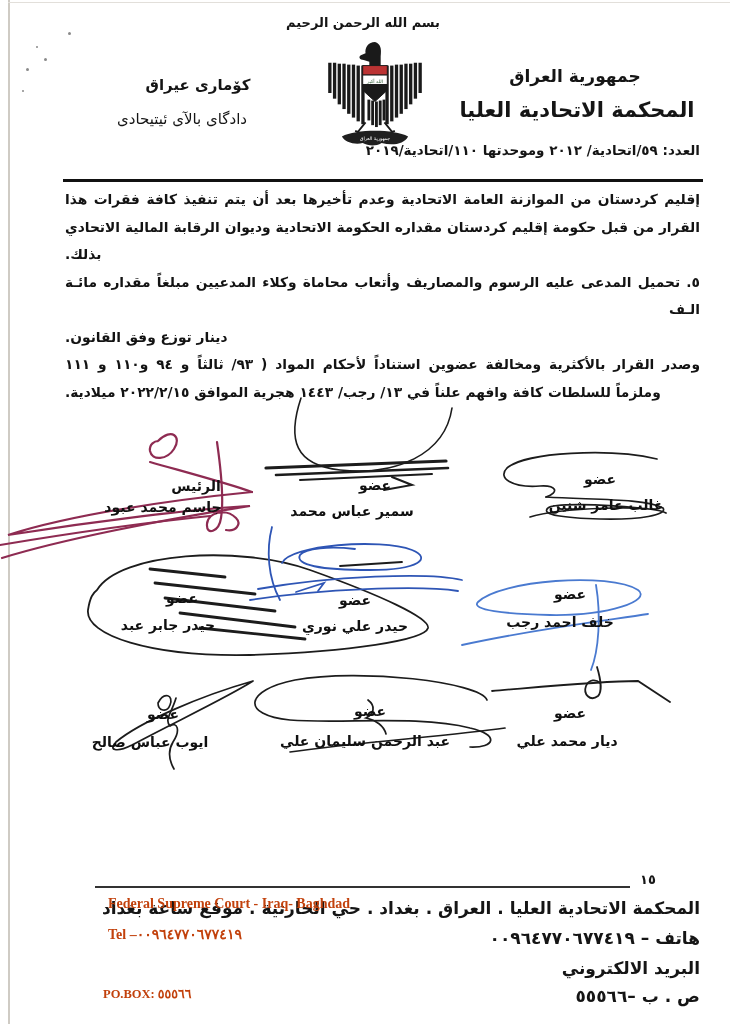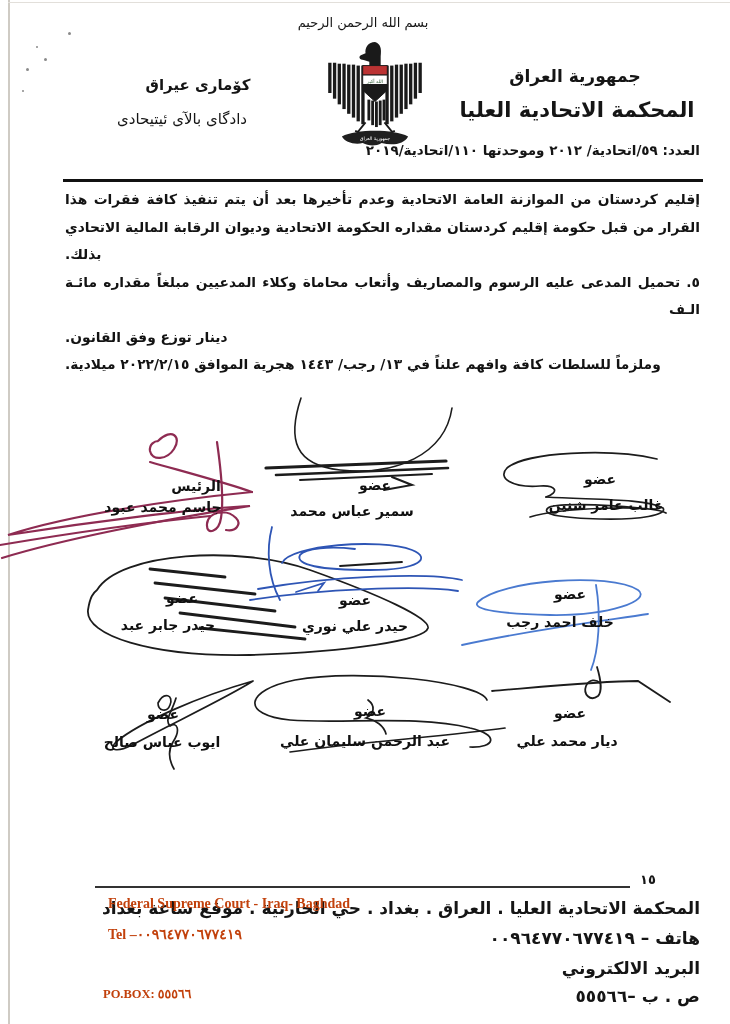--- a/index.html
+++ b/index.html
@@ -16,7 +16,7 @@
   .abs { position:absolute; white-space:nowrap; }
   .ctr { transform:translateX(-50%); text-align:center; }
 
-  .basmala { font-size:13px; font-weight:normal; }
+  .basmala { font-size:13px; font-weight:bold; }
   .hdr-country  { font-size:17px; font-weight:bold; }
   .hdr-court    { font-size:21px; font-weight:bold; letter-spacing:-0.5px; }
   .hdr-ku1 { font-size:15px; font-weight:bold; }

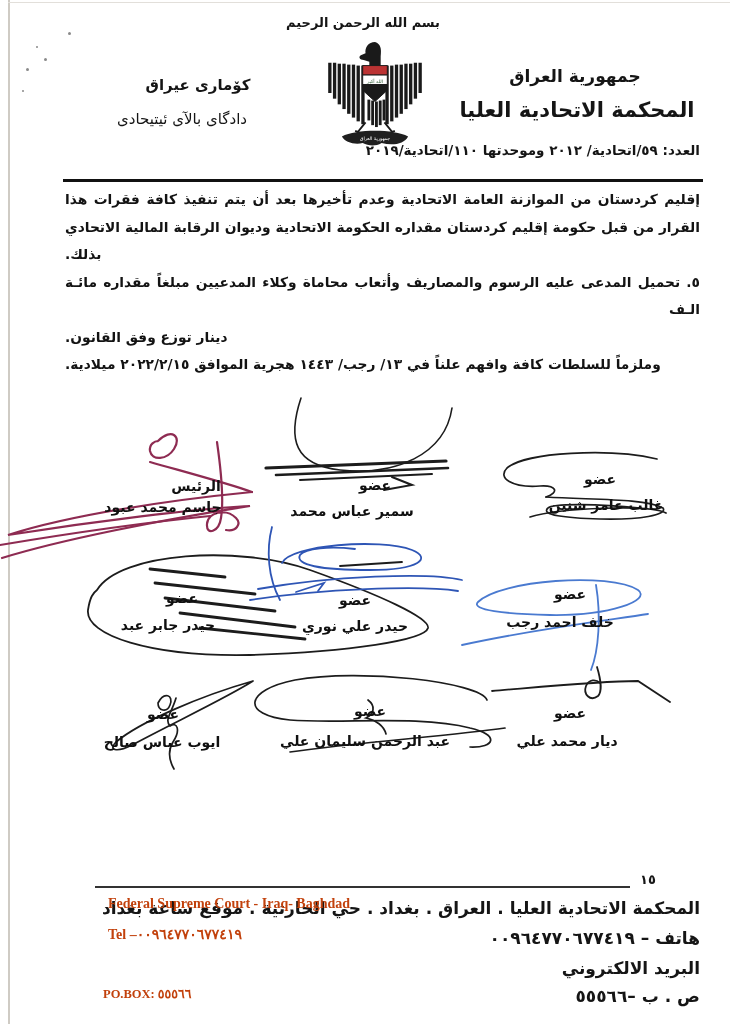--- a/index.html
+++ b/index.html
@@ -118,6 +118,7 @@
     <div class="r">بذلك.</div>
     <div class="j">٥. تحميل المدعى عليه الرسوم والمصاريف وأتعاب محاماة وكلاء المدعيين مبلغاً مقداره مائـة الـف</div>
     <div class="r" style="padding-right:24px">دينار توزع وفق القانون.</div>
+    <div class="j">وصدر القرار بالأكثرية ومخالفة عضوين استناداً لأحكام المواد ( ٩٣/ ثالثاً و ٩٤ و١١٠ و ١١١</div>
     <div class="r">وملزماً للسلطات كافة وافهم علناً في ١٣/ رجب/ ١٤٤٣ هجرية الموافق ٢٠٢٢/٢/١٥ ميلادية.</div>
   </div>
 

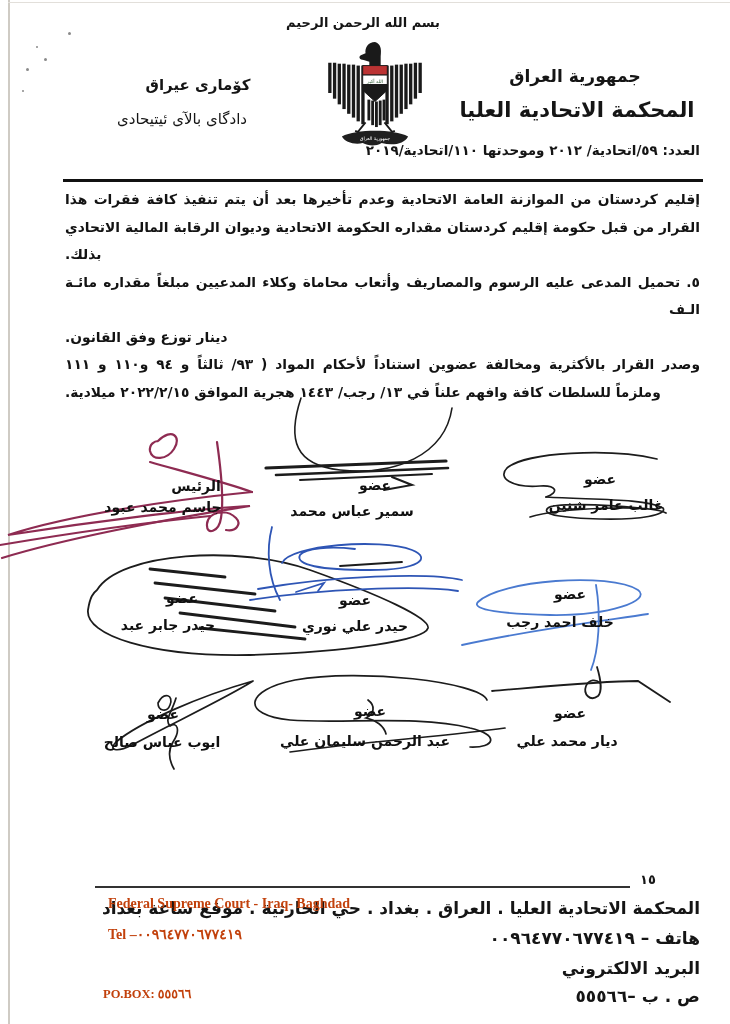--- a/index.html
+++ b/index.html
@@ -203,7 +203,7 @@
   <div class="sig" style="left:560px; top:614px">خلف احمد رجب</div>
 
   <div class="sig" style="left:163px; top:706px">عضو</div>
-  <div class="sig" style="left:162px; top:734px">ايوب عباس صالح</div>
+  <div class="sig" style="left:150px; top:734px">ايوب عباس صالح</div>
 
   <div class="sig" style="left:370px; top:703px">عضو</div>
   <div class="sig" style="left:365px; top:733px">عبد الرحمن سليمان علي</div>

